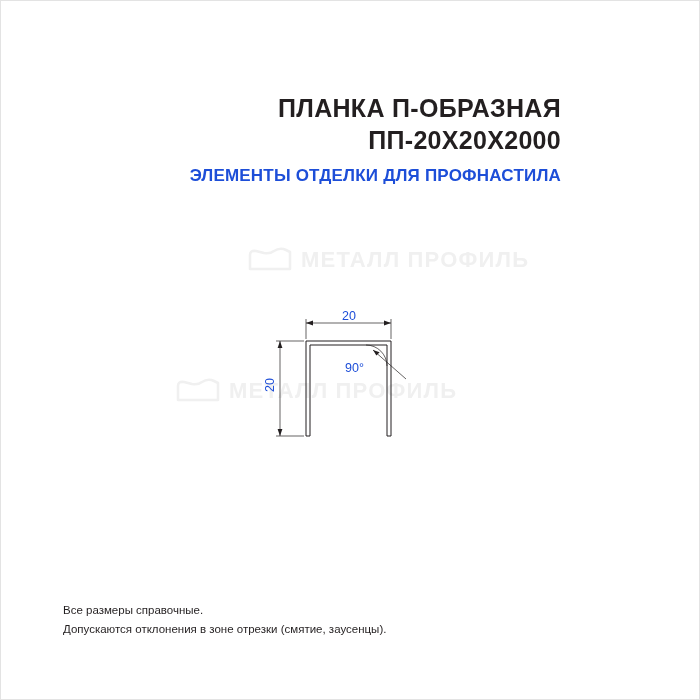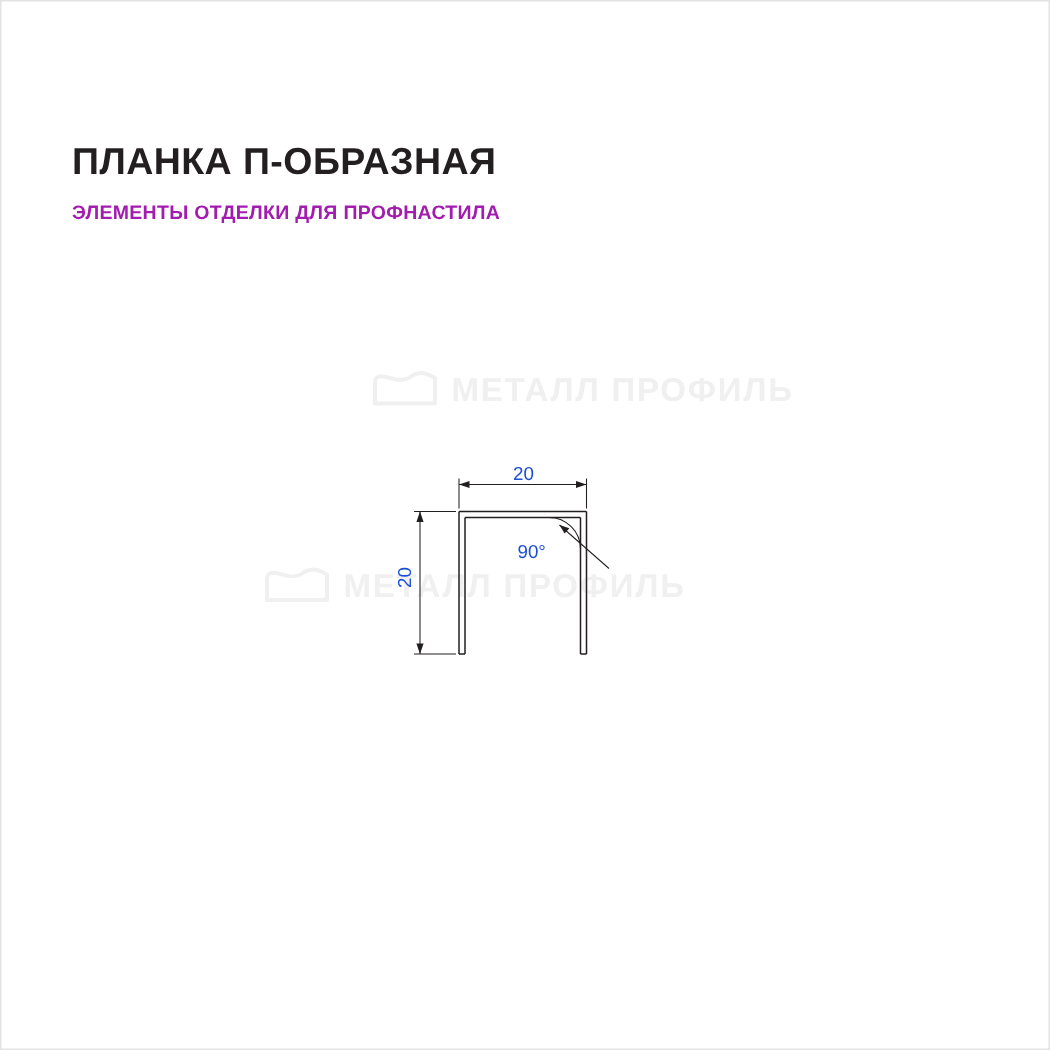--- a/index.html
+++ b/index.html
@@ -29,8 +29,7 @@
     top: 92px;
     left: 0;
     width: 560px;
-    text-align: left;
-    padding-left: 47px;
+    text-align: right;
   }
   .title-line1 {
     font-size: 25px;

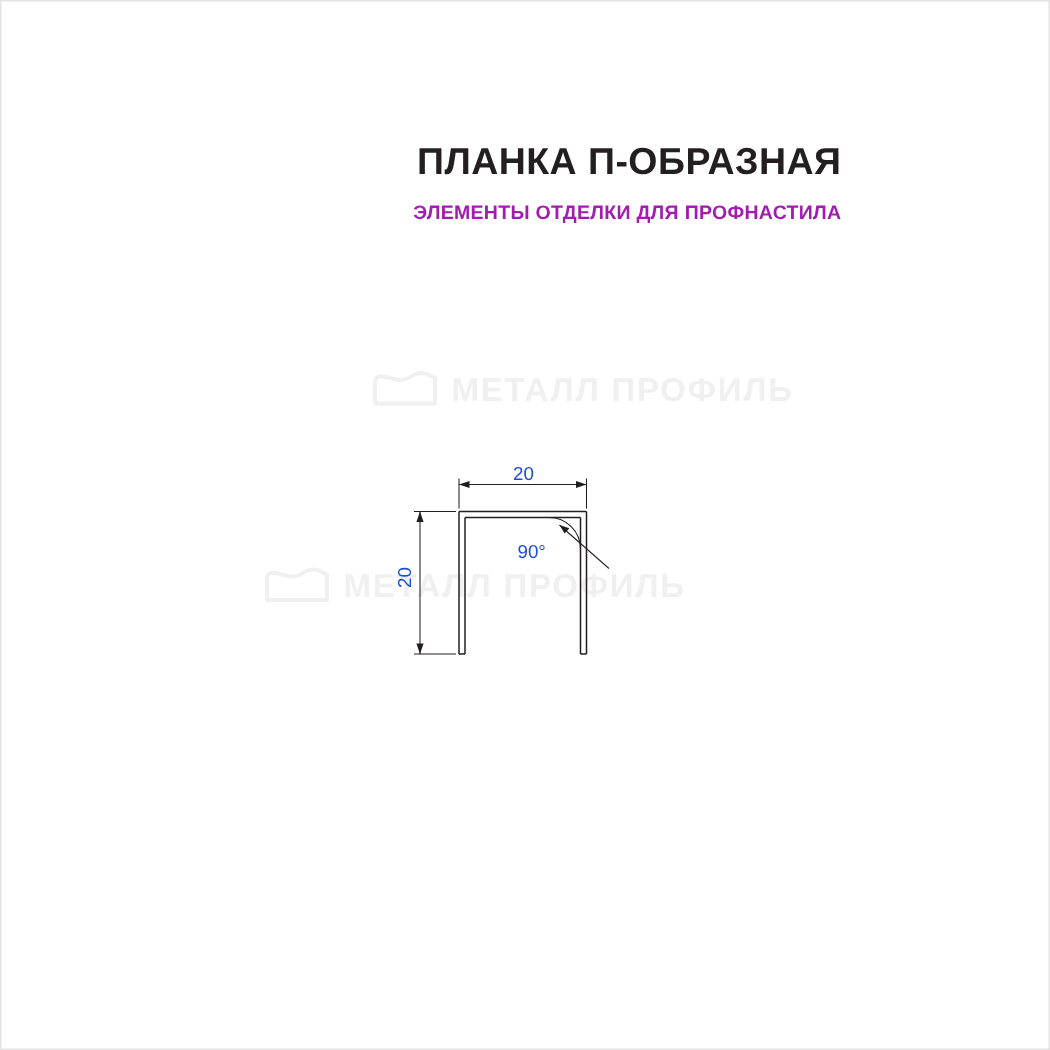--- a/index.html
+++ b/index.html
@@ -114,6 +114,7 @@
 
   <div class="title-block">
     <div class="title-line1">ПЛАНКА П-ОБРАЗНАЯ</div>
+    <div class="title-line2">ПП-20Х20Х2000</div>
     <div class="subtitle">ЭЛЕМЕНТЫ ОТДЕЛКИ ДЛЯ ПРОФНАСТИЛА</div>
   </div>
 

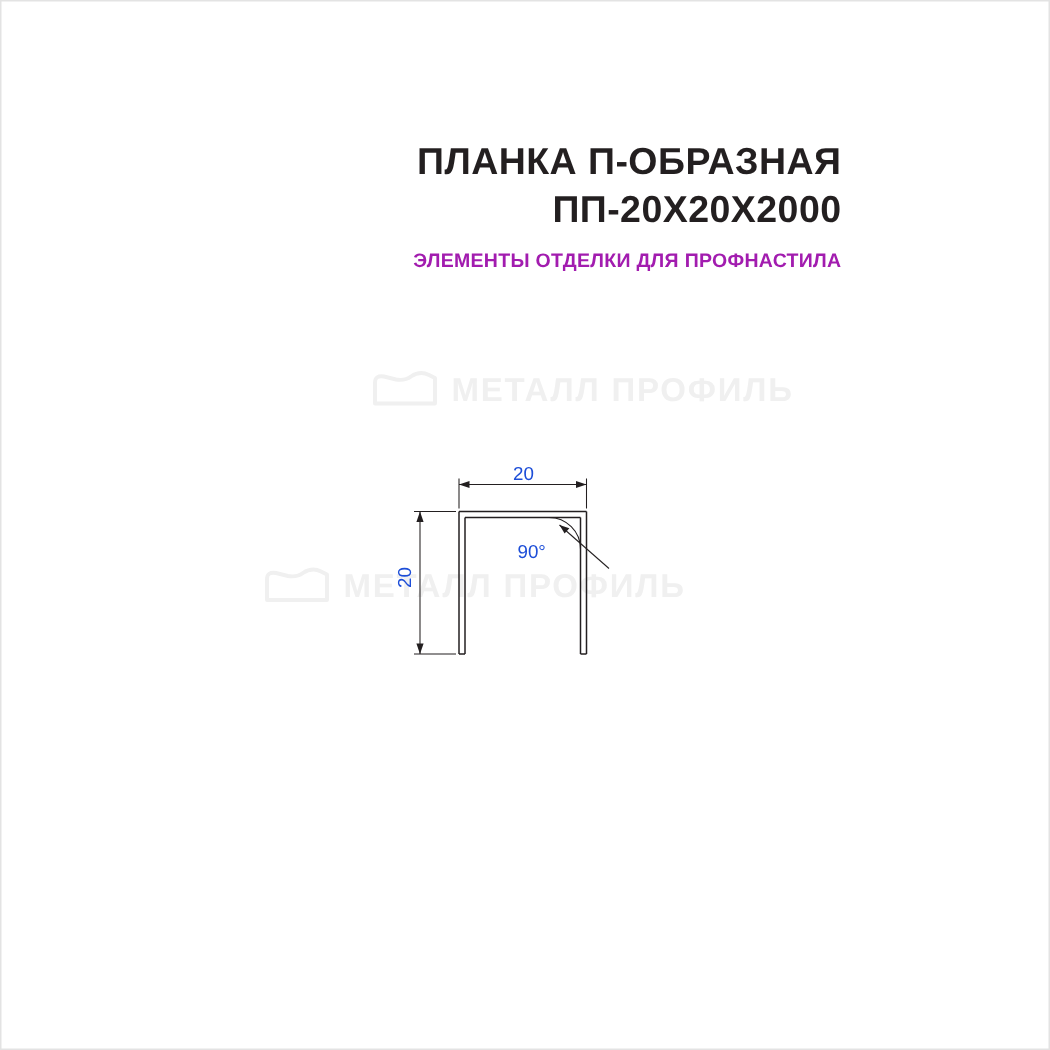--- a/index.html
+++ b/index.html
@@ -47,11 +47,11 @@
     white-space: nowrap;
   }
   .subtitle {
-    font-size: 13px;
+    font-size: 17px;
     font-weight: bold;
     letter-spacing: 0.2px;
     margin-top: 11px;
-    color: #a21caf;
+    color: #1d4ed8;
     white-space: nowrap;
   }
 

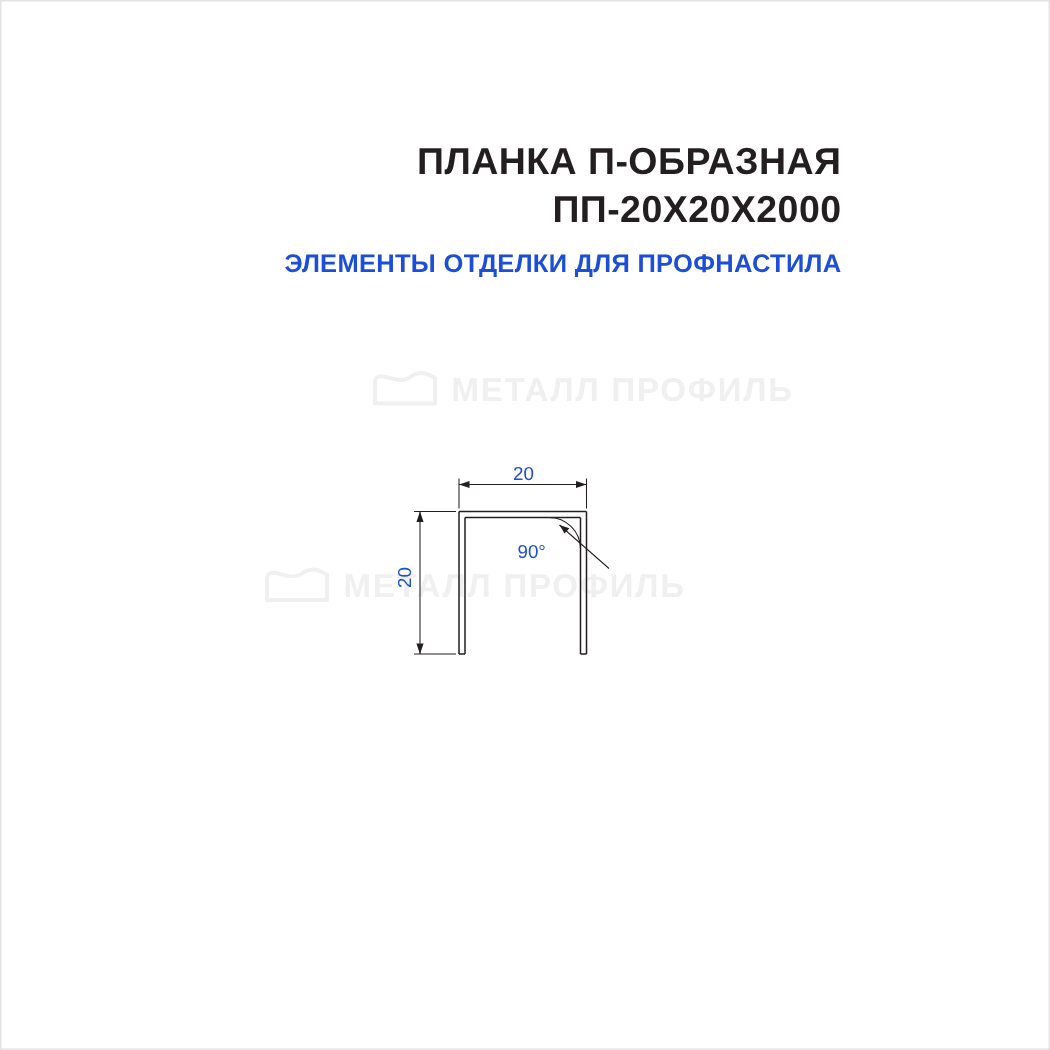--- a/index.html
+++ b/index.html
@@ -177,6 +177,10 @@
   <div class="dim-label dim-left">20</div>
   <div class="dim-label angle-label">90°</div>
 
+  <div class="footnotes">
+    <div>Все размеры справочные.</div>
+    <div>Допускаются отклонения в зоне отрезки (смятие, заусенцы).</div>
+  </div>
 
 </div>
 

